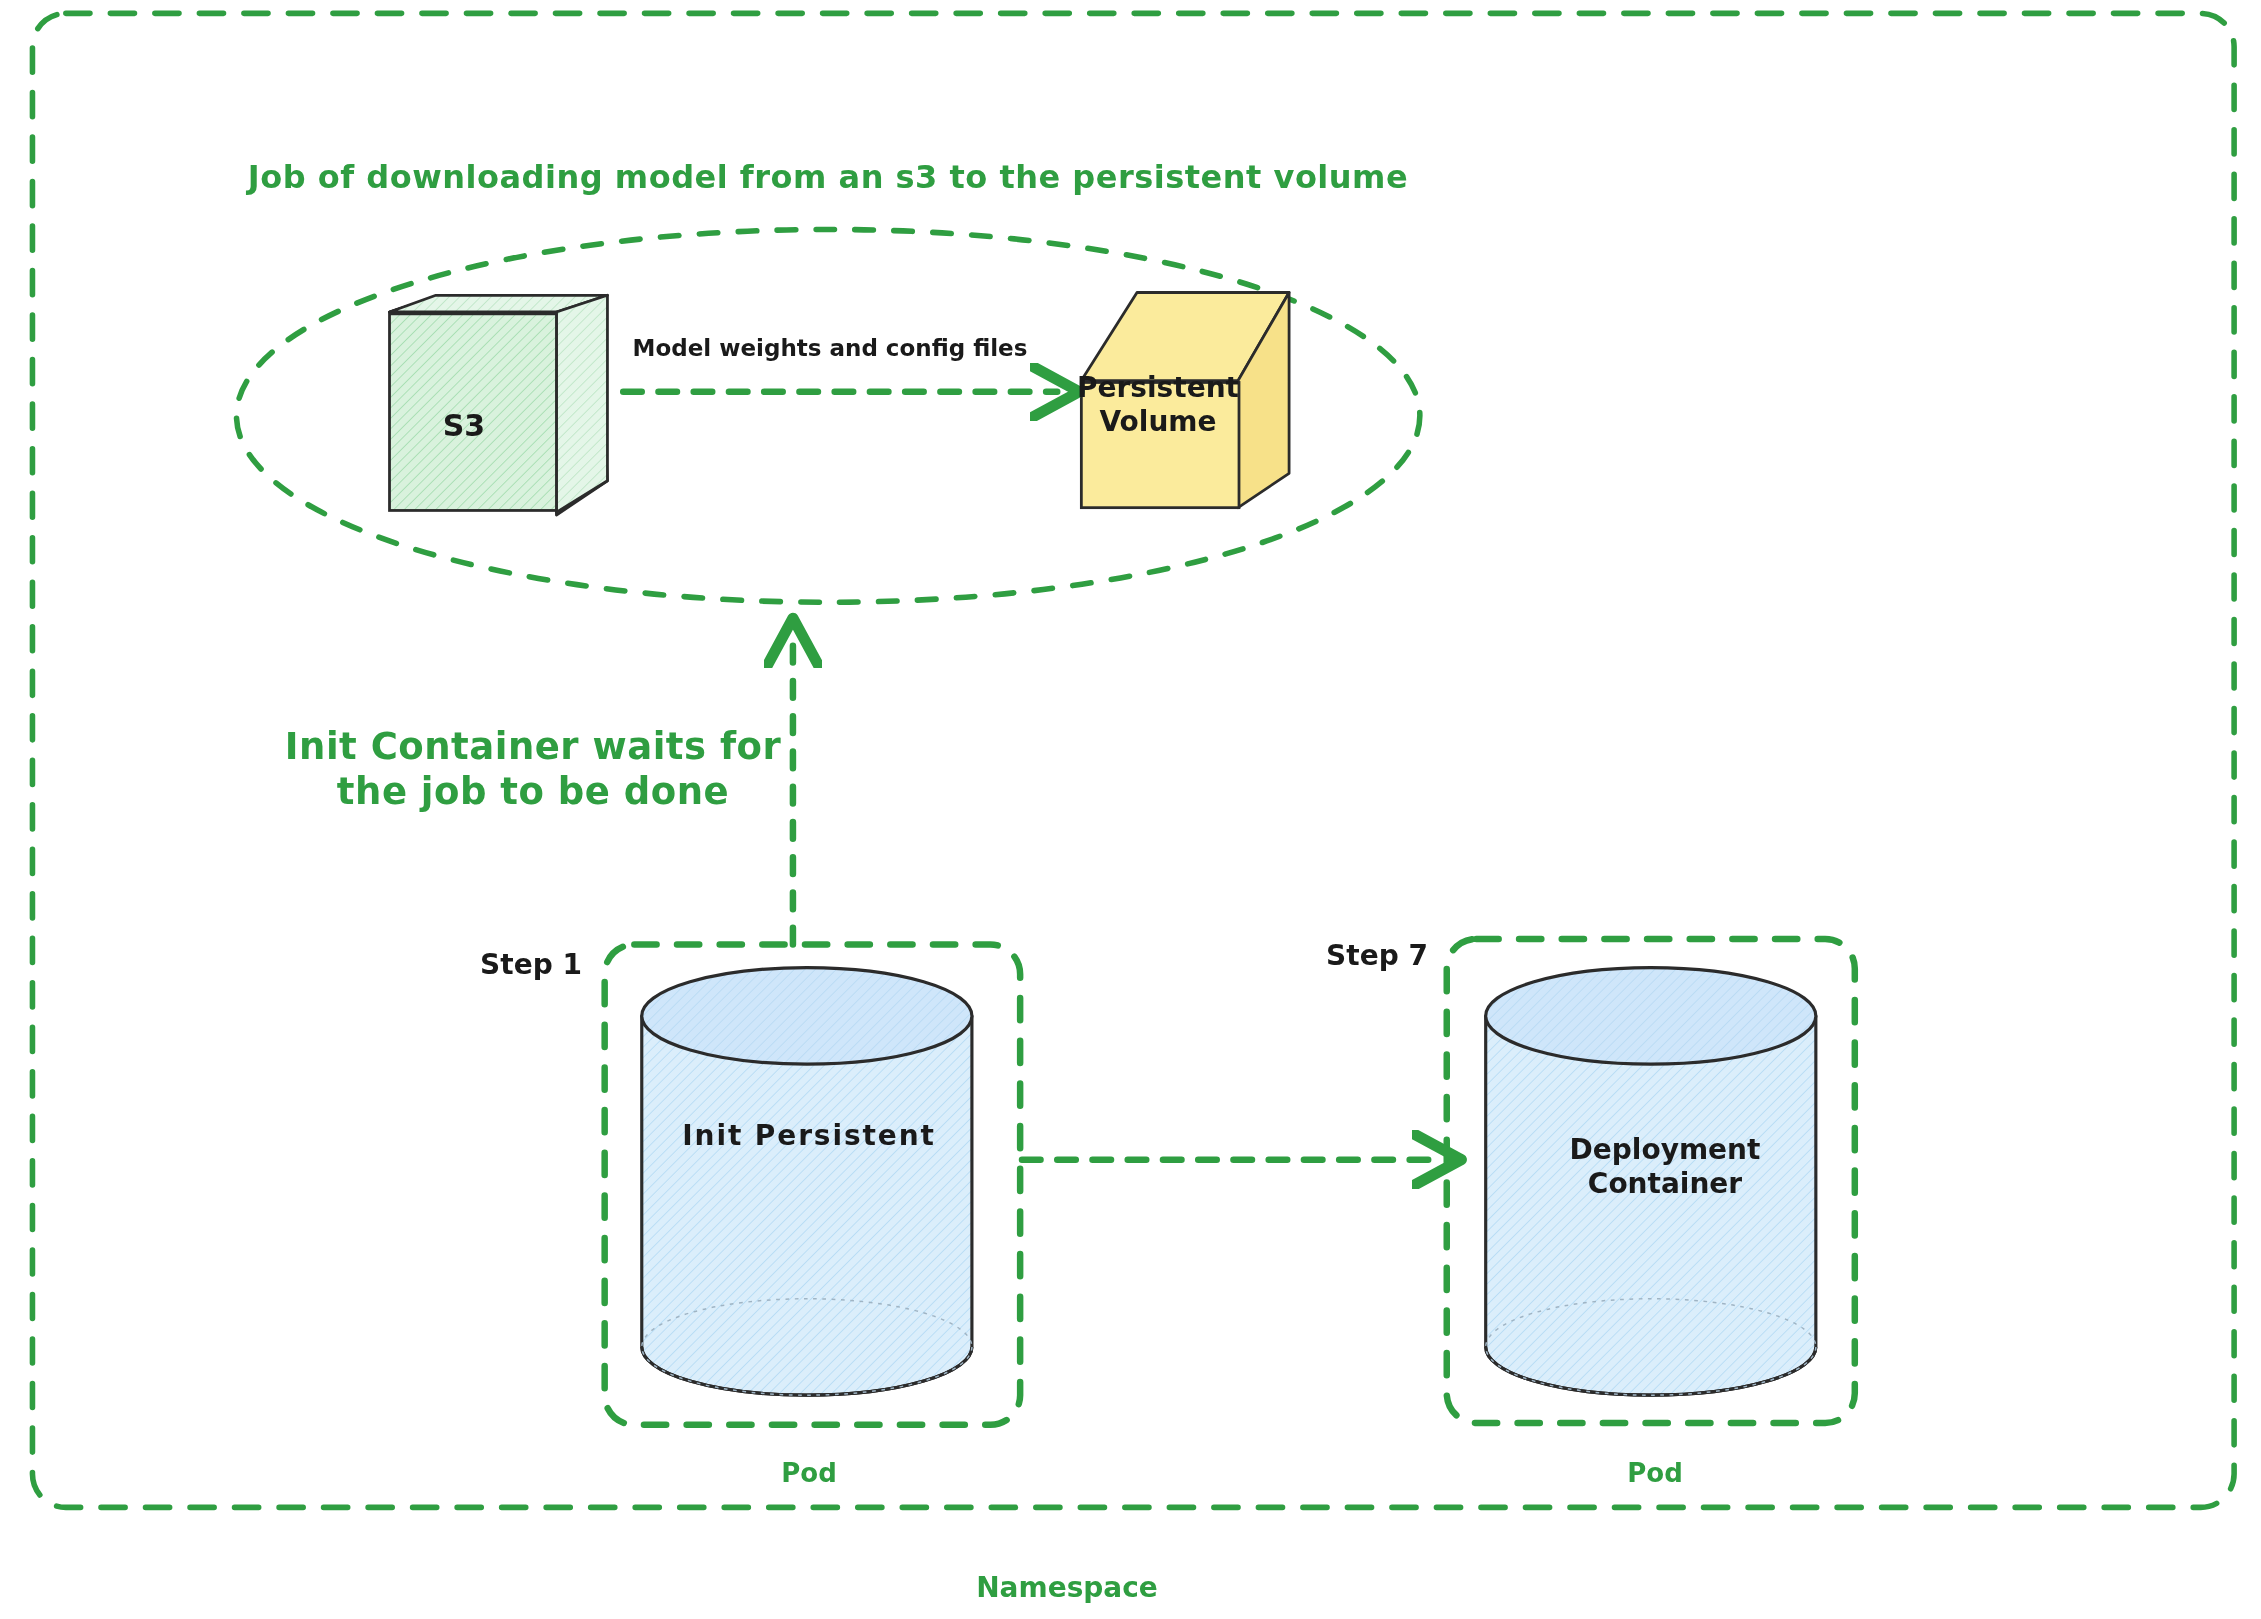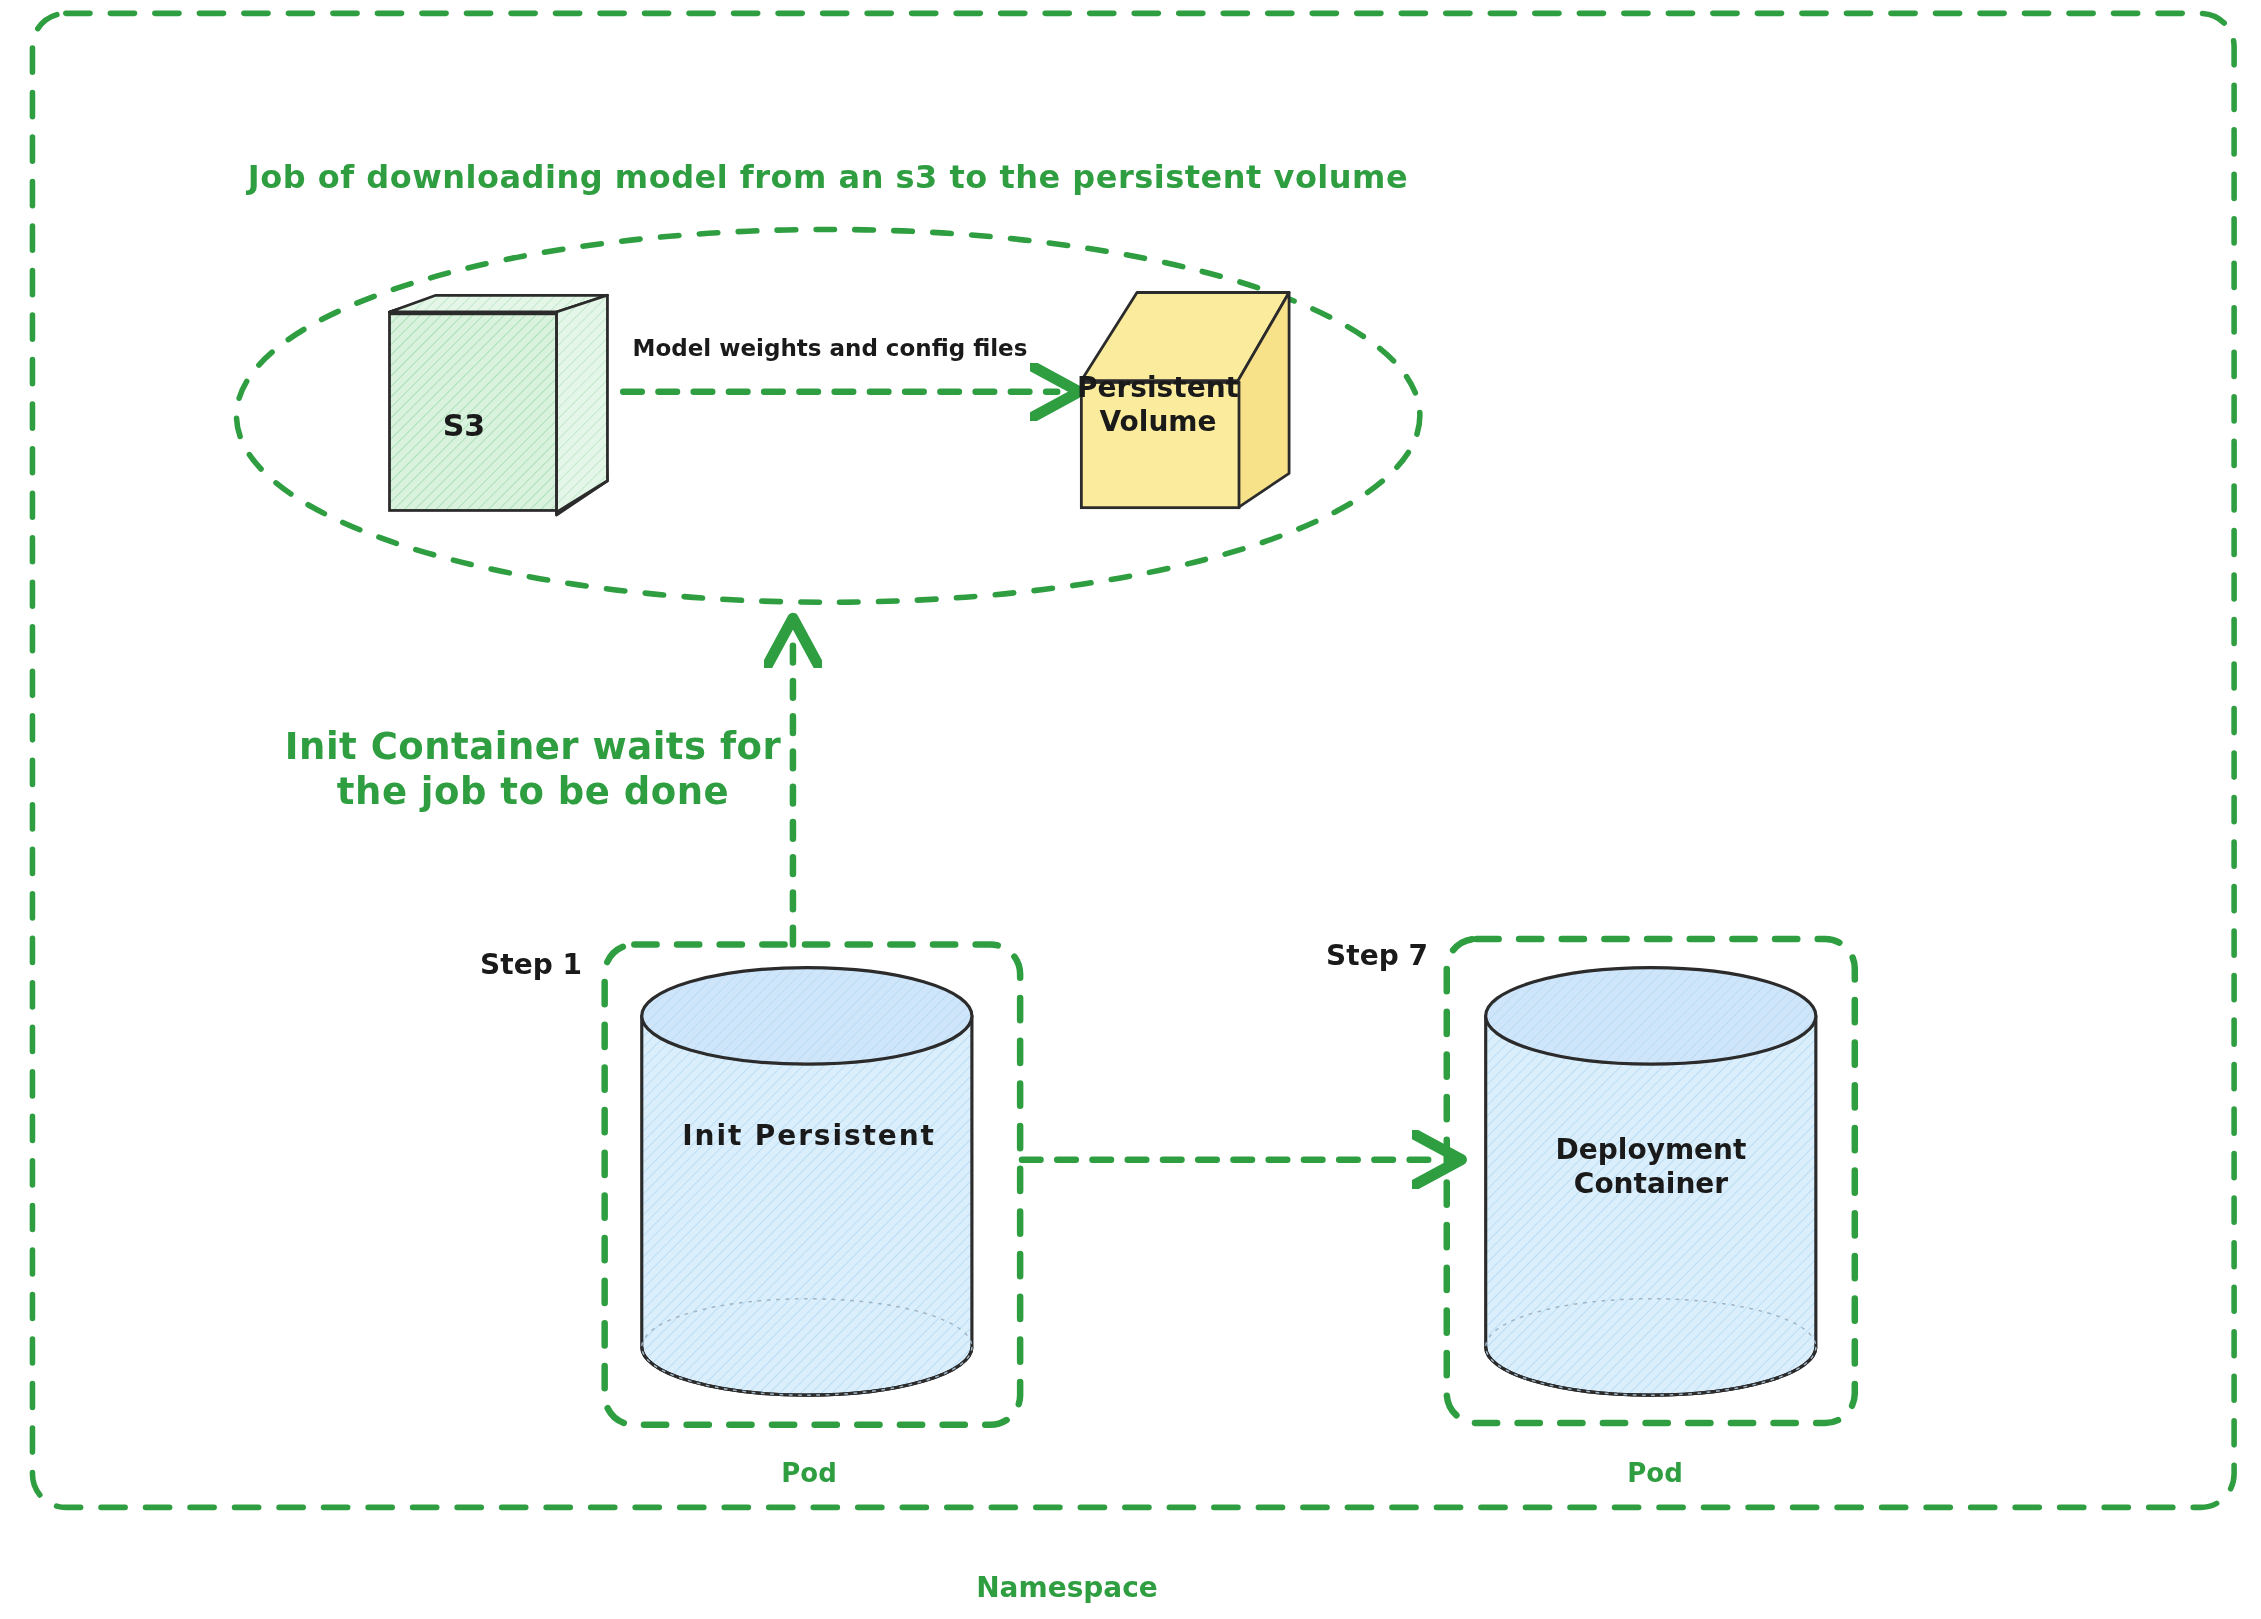--- a/index.html
+++ b/index.html
@@ -56,7 +56,7 @@
   #s3-text { font-size: 30px; }
   #pv-text { font-size: 28px; }
   #init-text { font-size: 28px; letter-spacing: 1.9px; }
-  #deploy-text { font-size: 28px; }
+  #deploy-text { font-size: 28px; margin-left: 14px; }
   .step-text { font-size: 28px; }
   .pod-text { font-size: 26px; }
   #namespace-text { font-size: 28px; }

